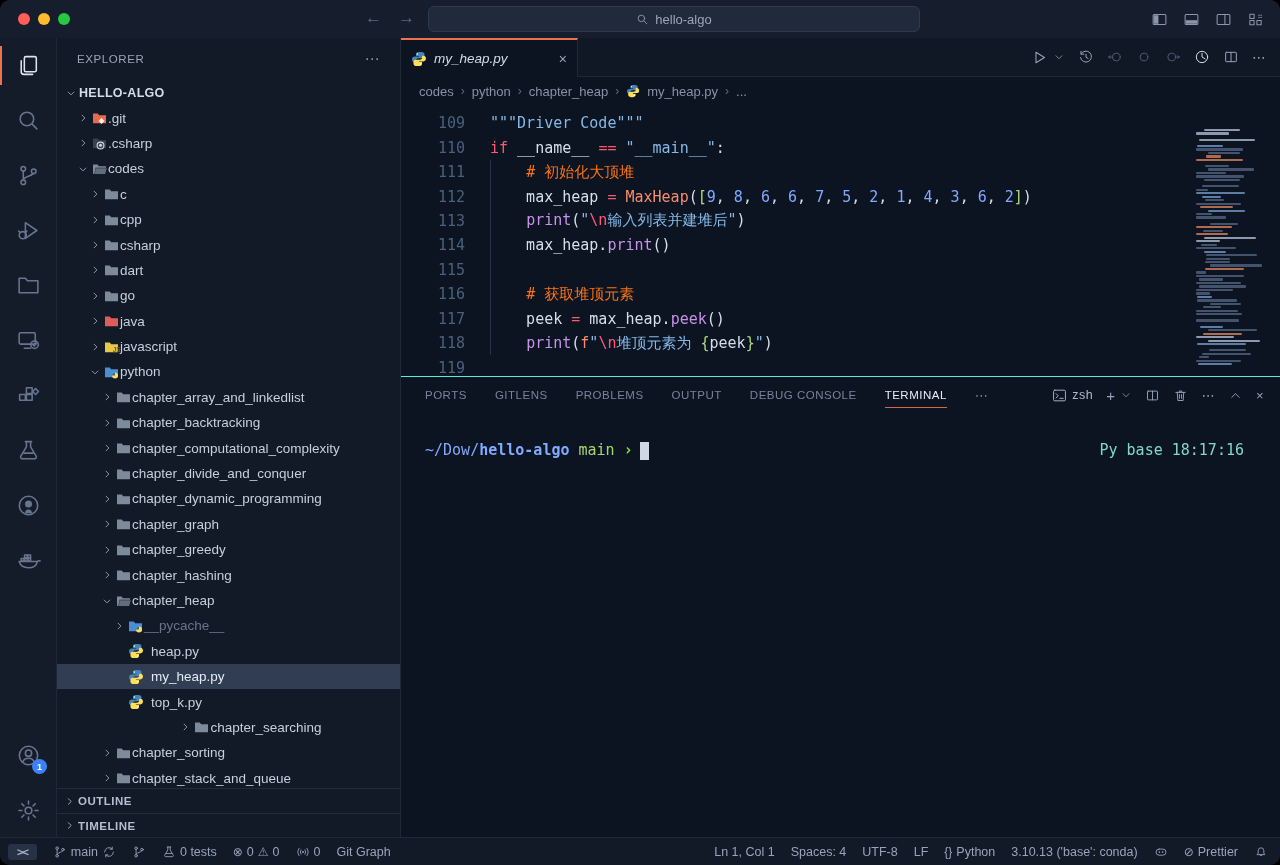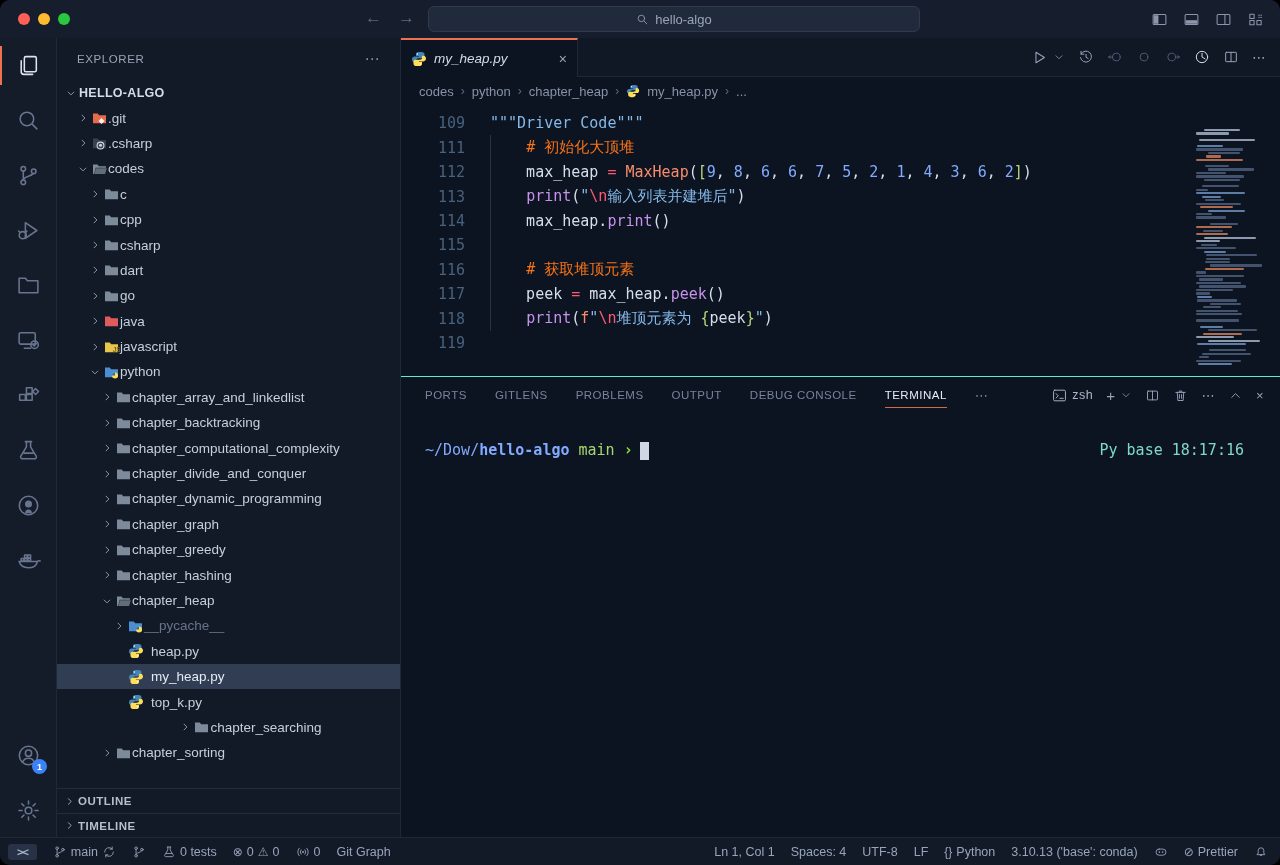--- a/index.html
+++ b/index.html
@@ -713,6 +713,10 @@
               <span class="gutter">109</span>
               <span class="lc"><span class="tk-str">"""Driver Code"""</span></span>
             </div>
+            <div class="code-line">
+              <span class="gutter">110</span>
+              <span class="lc"><span class="tk-kw">if</span><span class="tk-def"> __name__ </span><span class="tk-op">==</span><span class="tk-def"> </span><span class="tk-str">"__main__"</span><span class="tk-def">:</span></span>
+            </div>
             <div class="code-line guide">
               <span class="gutter">111</span>
               <span class="lc"><span class="tk-def">    </span><span class="tk-com"># 初始化大顶堆</span></span>

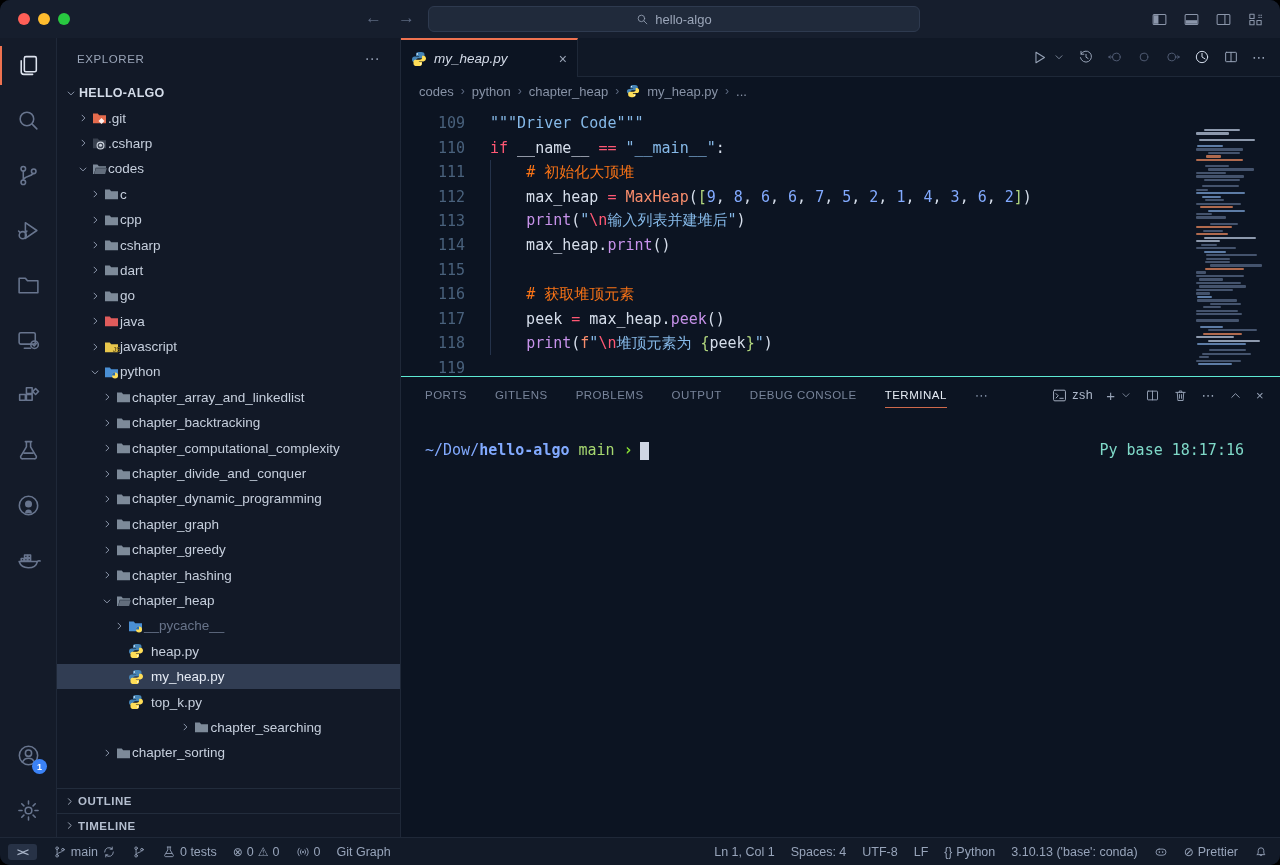--- a/index.html
+++ b/index.html
@@ -603,6 +603,19 @@
             </span>
             <span class="lbl">chapter_sorting</span>
           </div>
+          <div class="trow" style="padding-left: 42px;">
+            <span class="chev">
+              <svg width="10" height="10" viewBox="0 0 16 16" stroke="currentColor" fill="none" stroke-width="1.6">
+                <path d="M6 3l5 5-5 5"></path>
+              </svg>
+            </span>
+            <span class="ic">
+              <svg width="17" height="16" viewBox="0 0 16 16">
+                <path d="M1.5 3.5h4.7l1.5 1.7h6.8v8H1.5z" fill="#7d8a99" stroke="none"></path>
+              </svg>
+            </span>
+            <span class="lbl">chapter_stack_and_queue</span>
+          </div>
         </div>
       <div class="sb-section" style="bottom:24.5px">
         <span class="ic">

